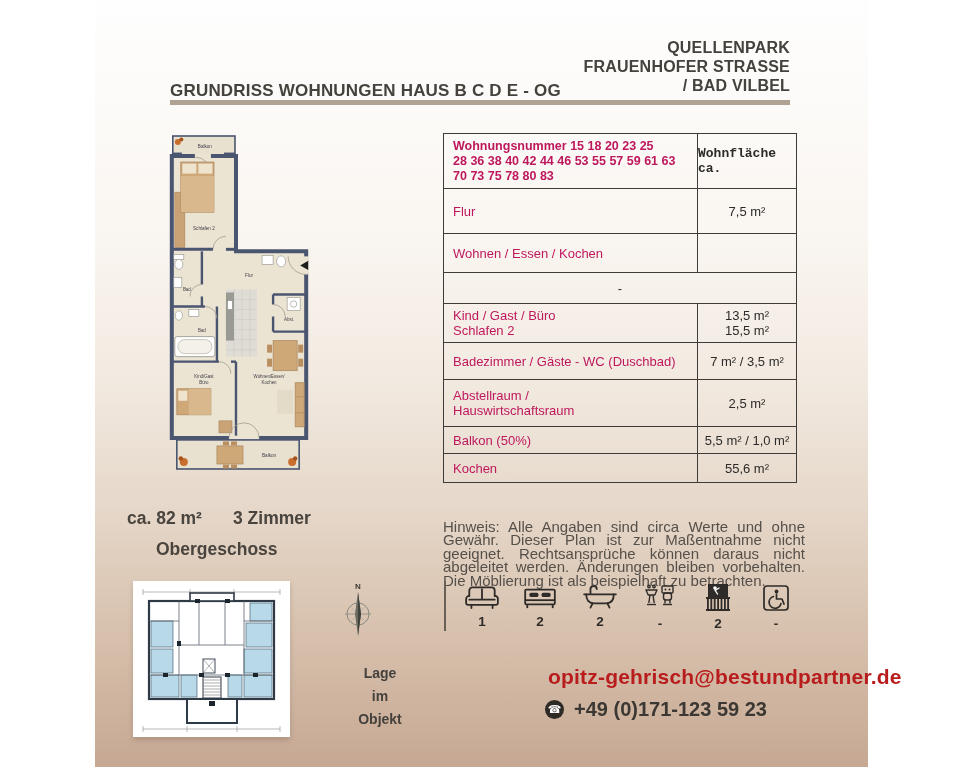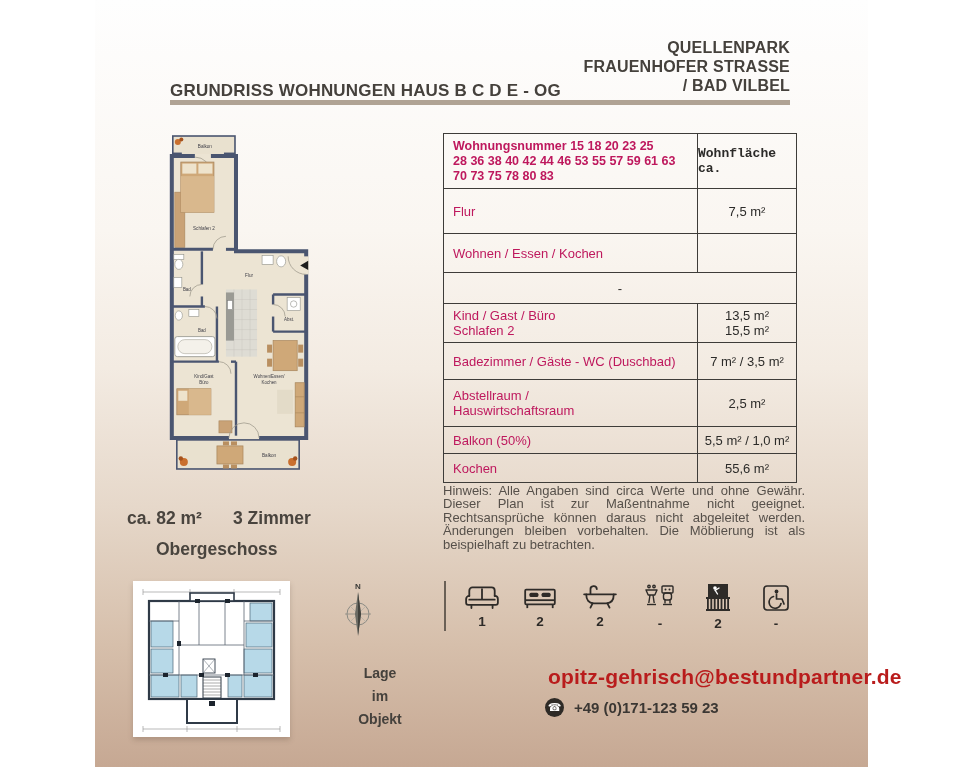--- a/index.html
+++ b/index.html
@@ -30,7 +30,7 @@
   .h-kind{height:38px;} .h-bade{height:36px;} .h-abst{height:46px;} .h-balkon{height:26px;} .h-gesamt{height:28px;}
 
   
-  .note{left:443px;top:484px;width:362px;font-size:13px;line-height:13.4px;color:#56504a;
+  .note{left:443px;top:520px;width:362px;font-size:15px;line-height:13.4px;color:#56504a;
         text-align:justify;text-align-last:left;}
   .sum{font-size:17.5px;font-weight:700;color:#49443e;}
   .sum-area{left:127px;top:508px;}

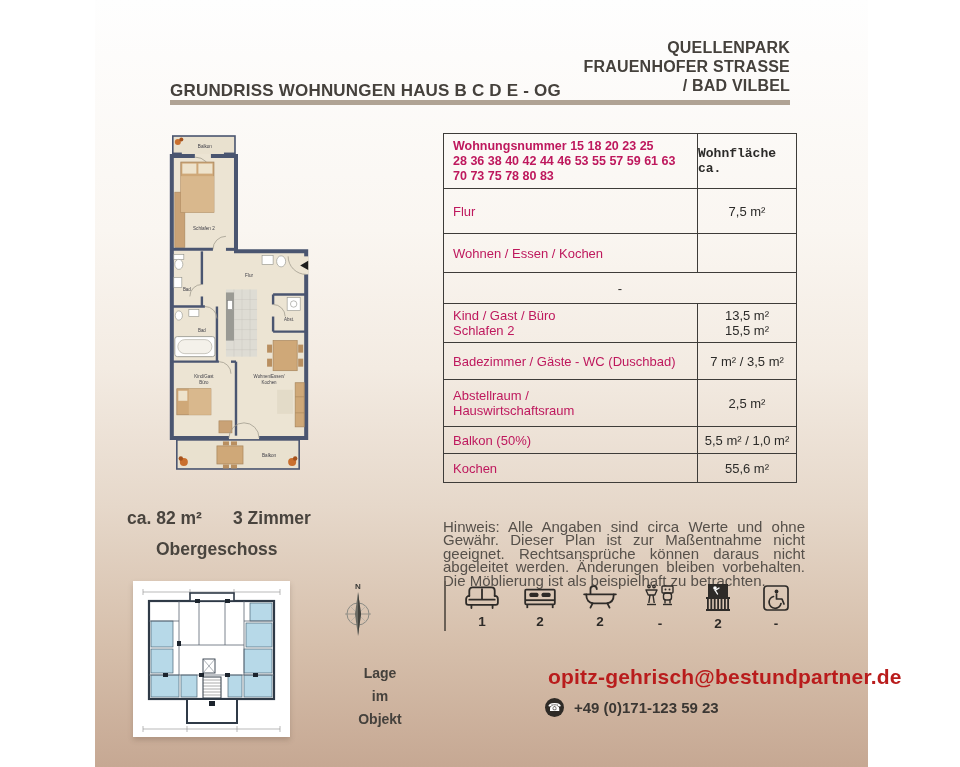--- a/index.html
+++ b/index.html
@@ -51,7 +51,7 @@
   .phone-row{left:545px;top:698px;display:flex;align-items:center;gap:10px;}
   .phone-ico{width:19px;height:19px;border-radius:50%;background:#2e2a26;color:#fff;
              display:flex;align-items:center;justify-content:center;font-size:11px;line-height:1;}
-  .phone-num{font-size:15px;font-weight:700;color:#3b3733;}
+  .phone-num{font-size:20px;font-weight:700;color:#3b3733;}
 
   svg text{font-family:"Liberation Sans",sans-serif;}
 </style>

